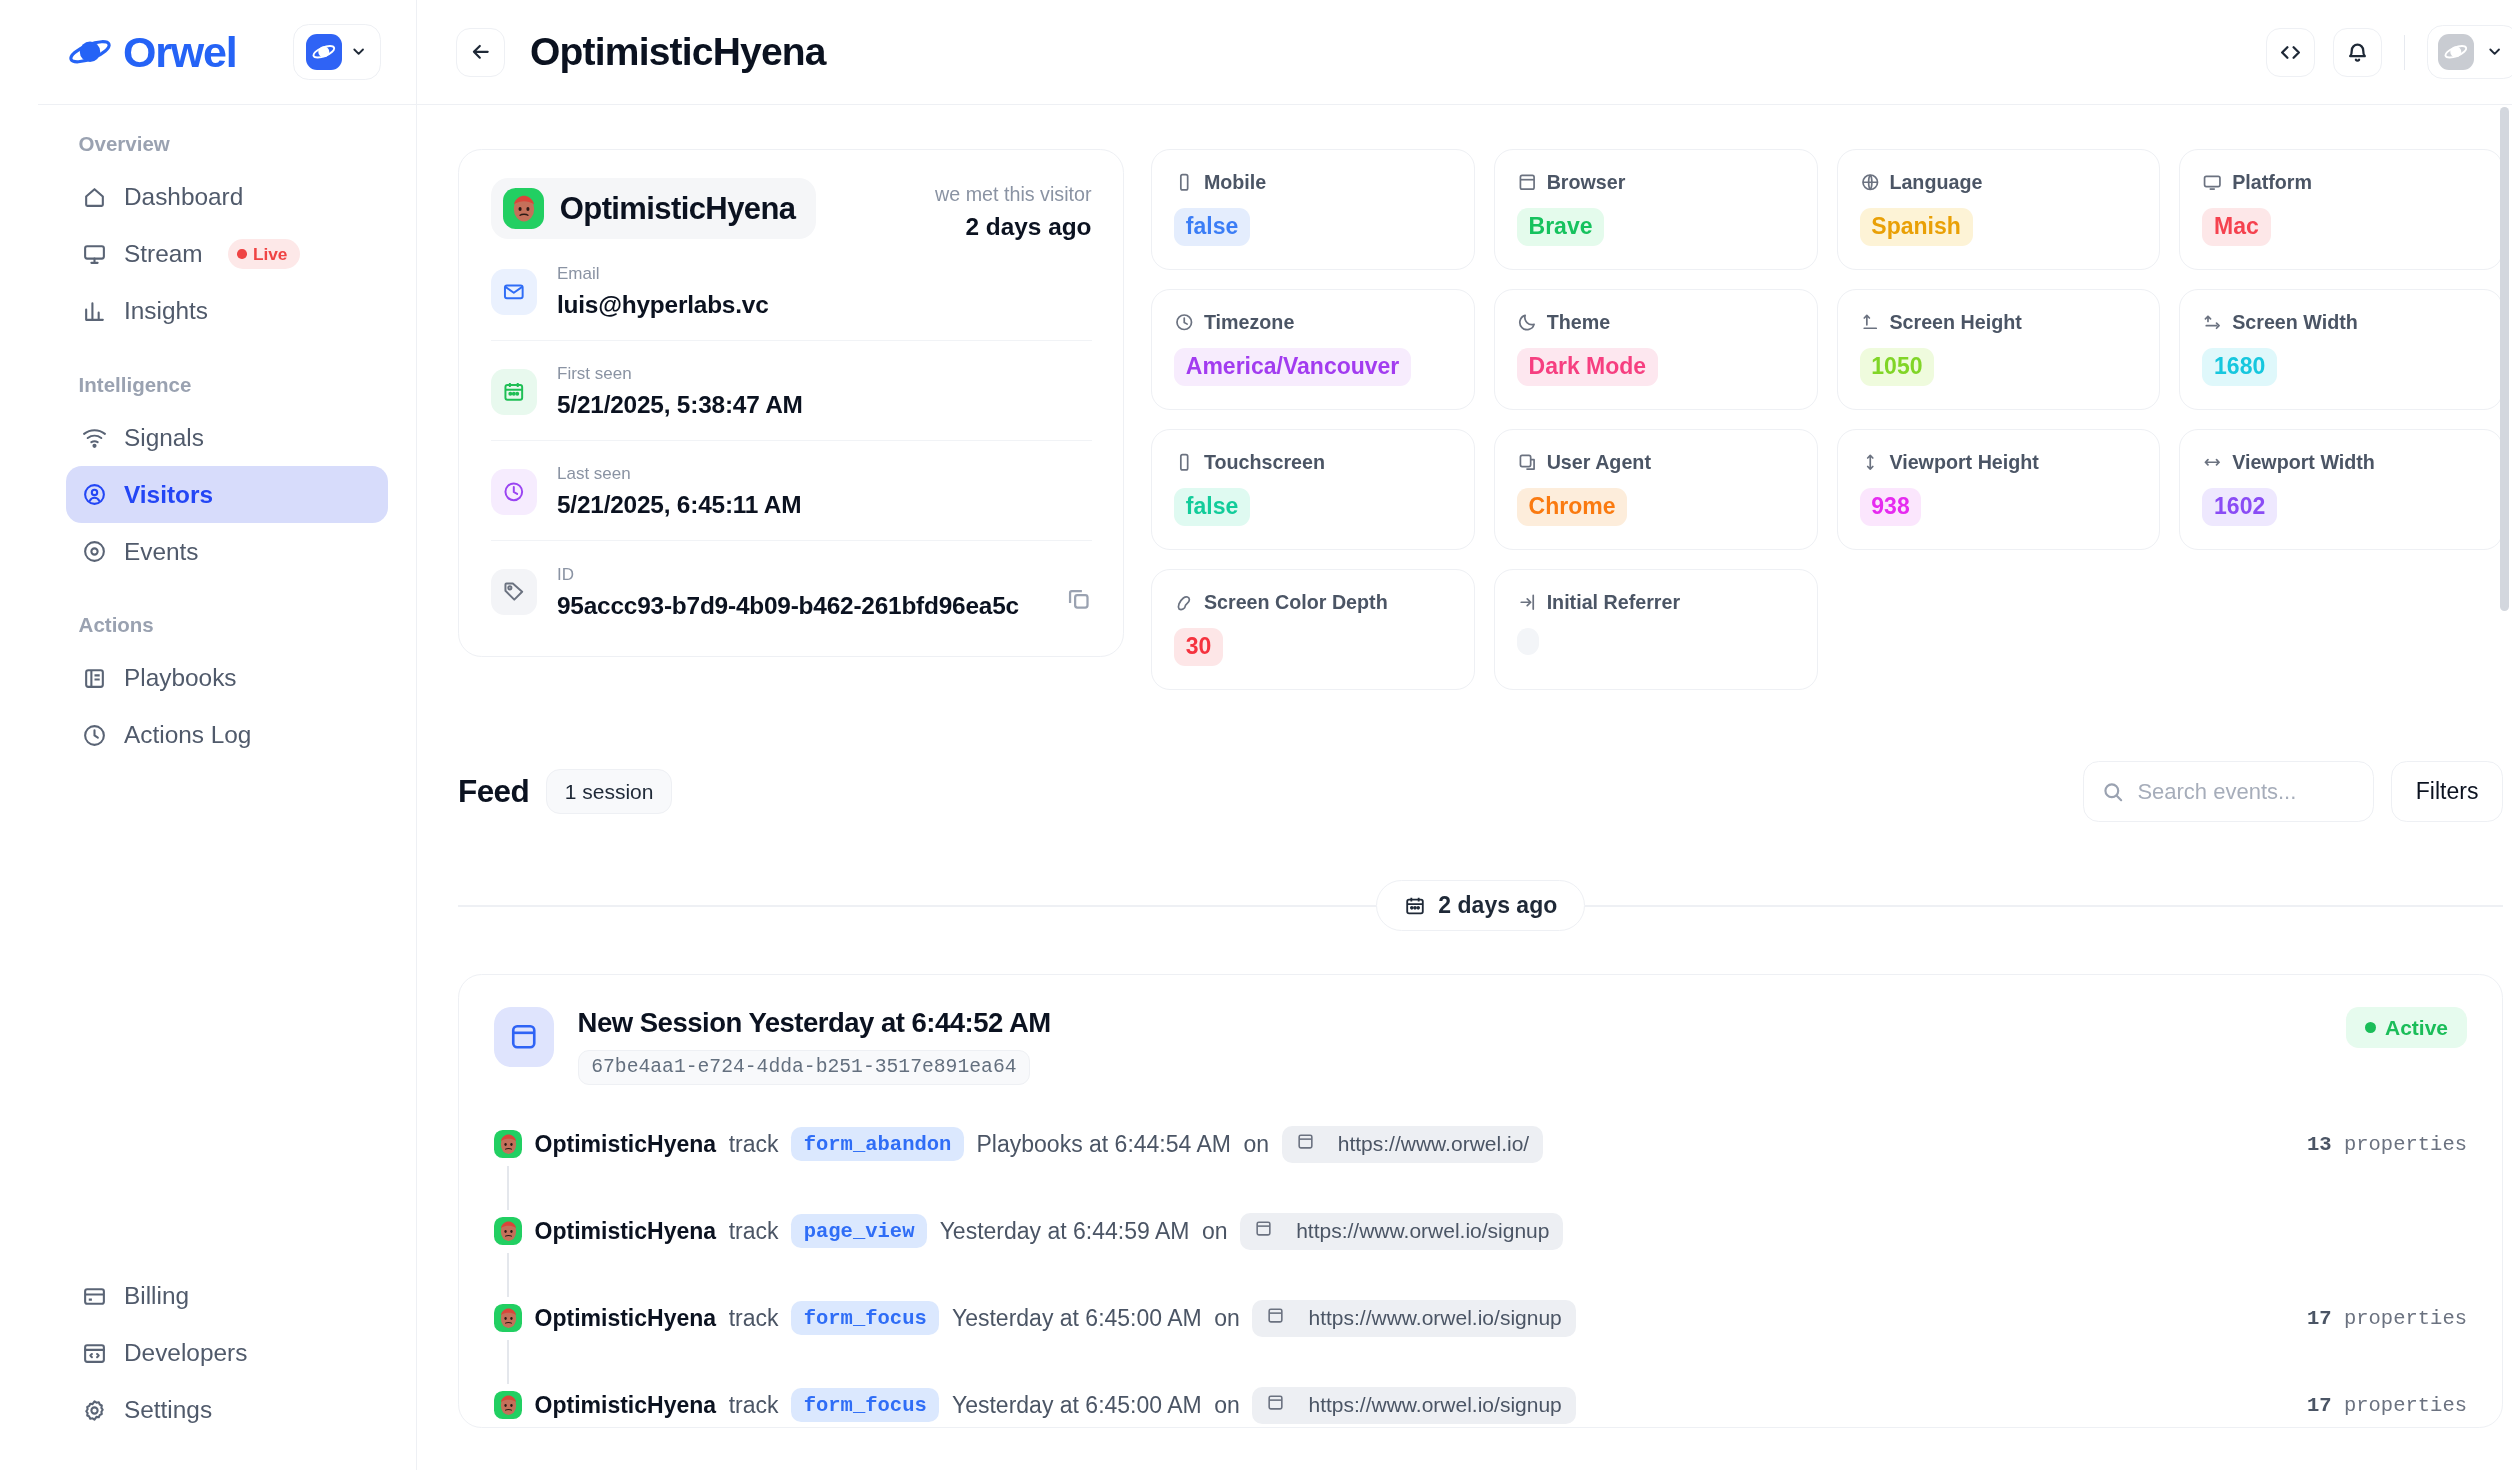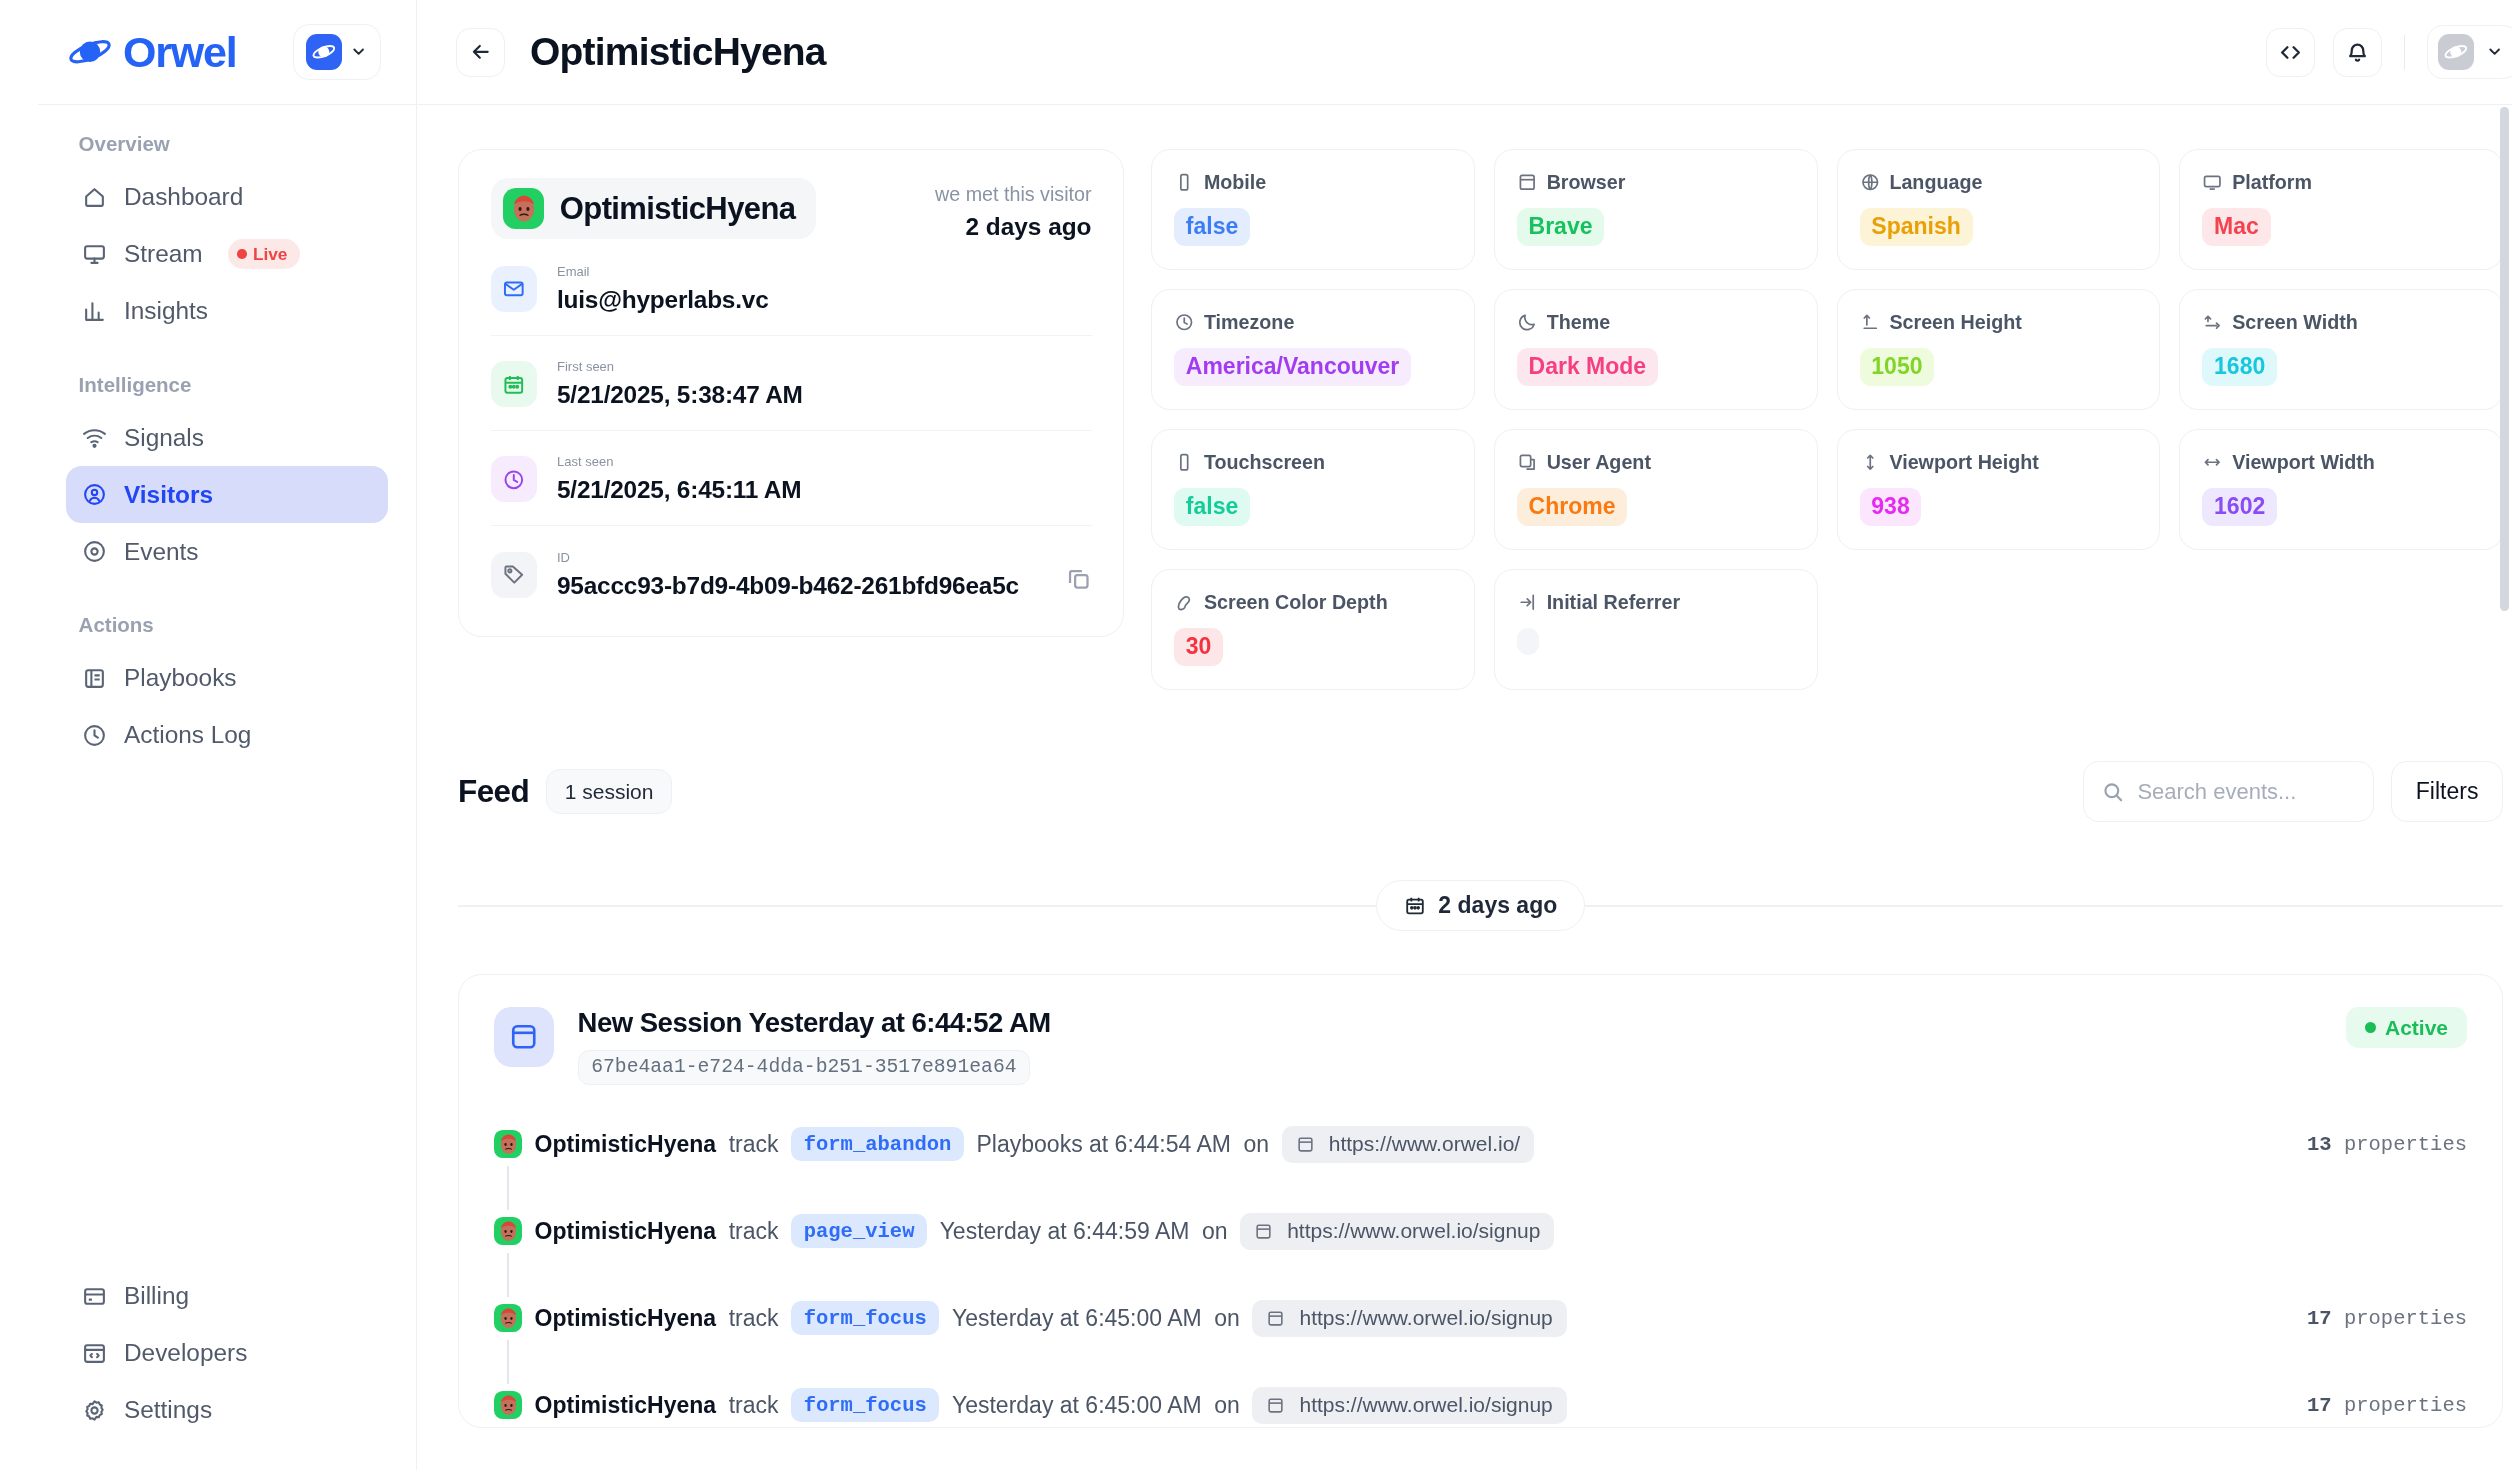--- a/index.html
+++ b/index.html
@@ -137,7 +137,7 @@
   .pc-ico.first { background: #e8f9ee; color: #1fbf55; }
   .pc-ico.last  { background: #f6ecfe; color: #9a44f2; }
   .pc-ico.id    { background: #f3f4f7; color: #6b7280; }
-  .pc-lbl { font-size: 13px; color: #8a93a3; }
+  .pc-lbl { font-size: 17px; color: #8a93a3; }
   .pc-val { font-size: 24.4px; font-weight: 600; color: #0b1220; margin-top: 7px; letter-spacing: -0.2px; }
   .copy-btn {
     position: absolute; right: 0; bottom: 12.6px;

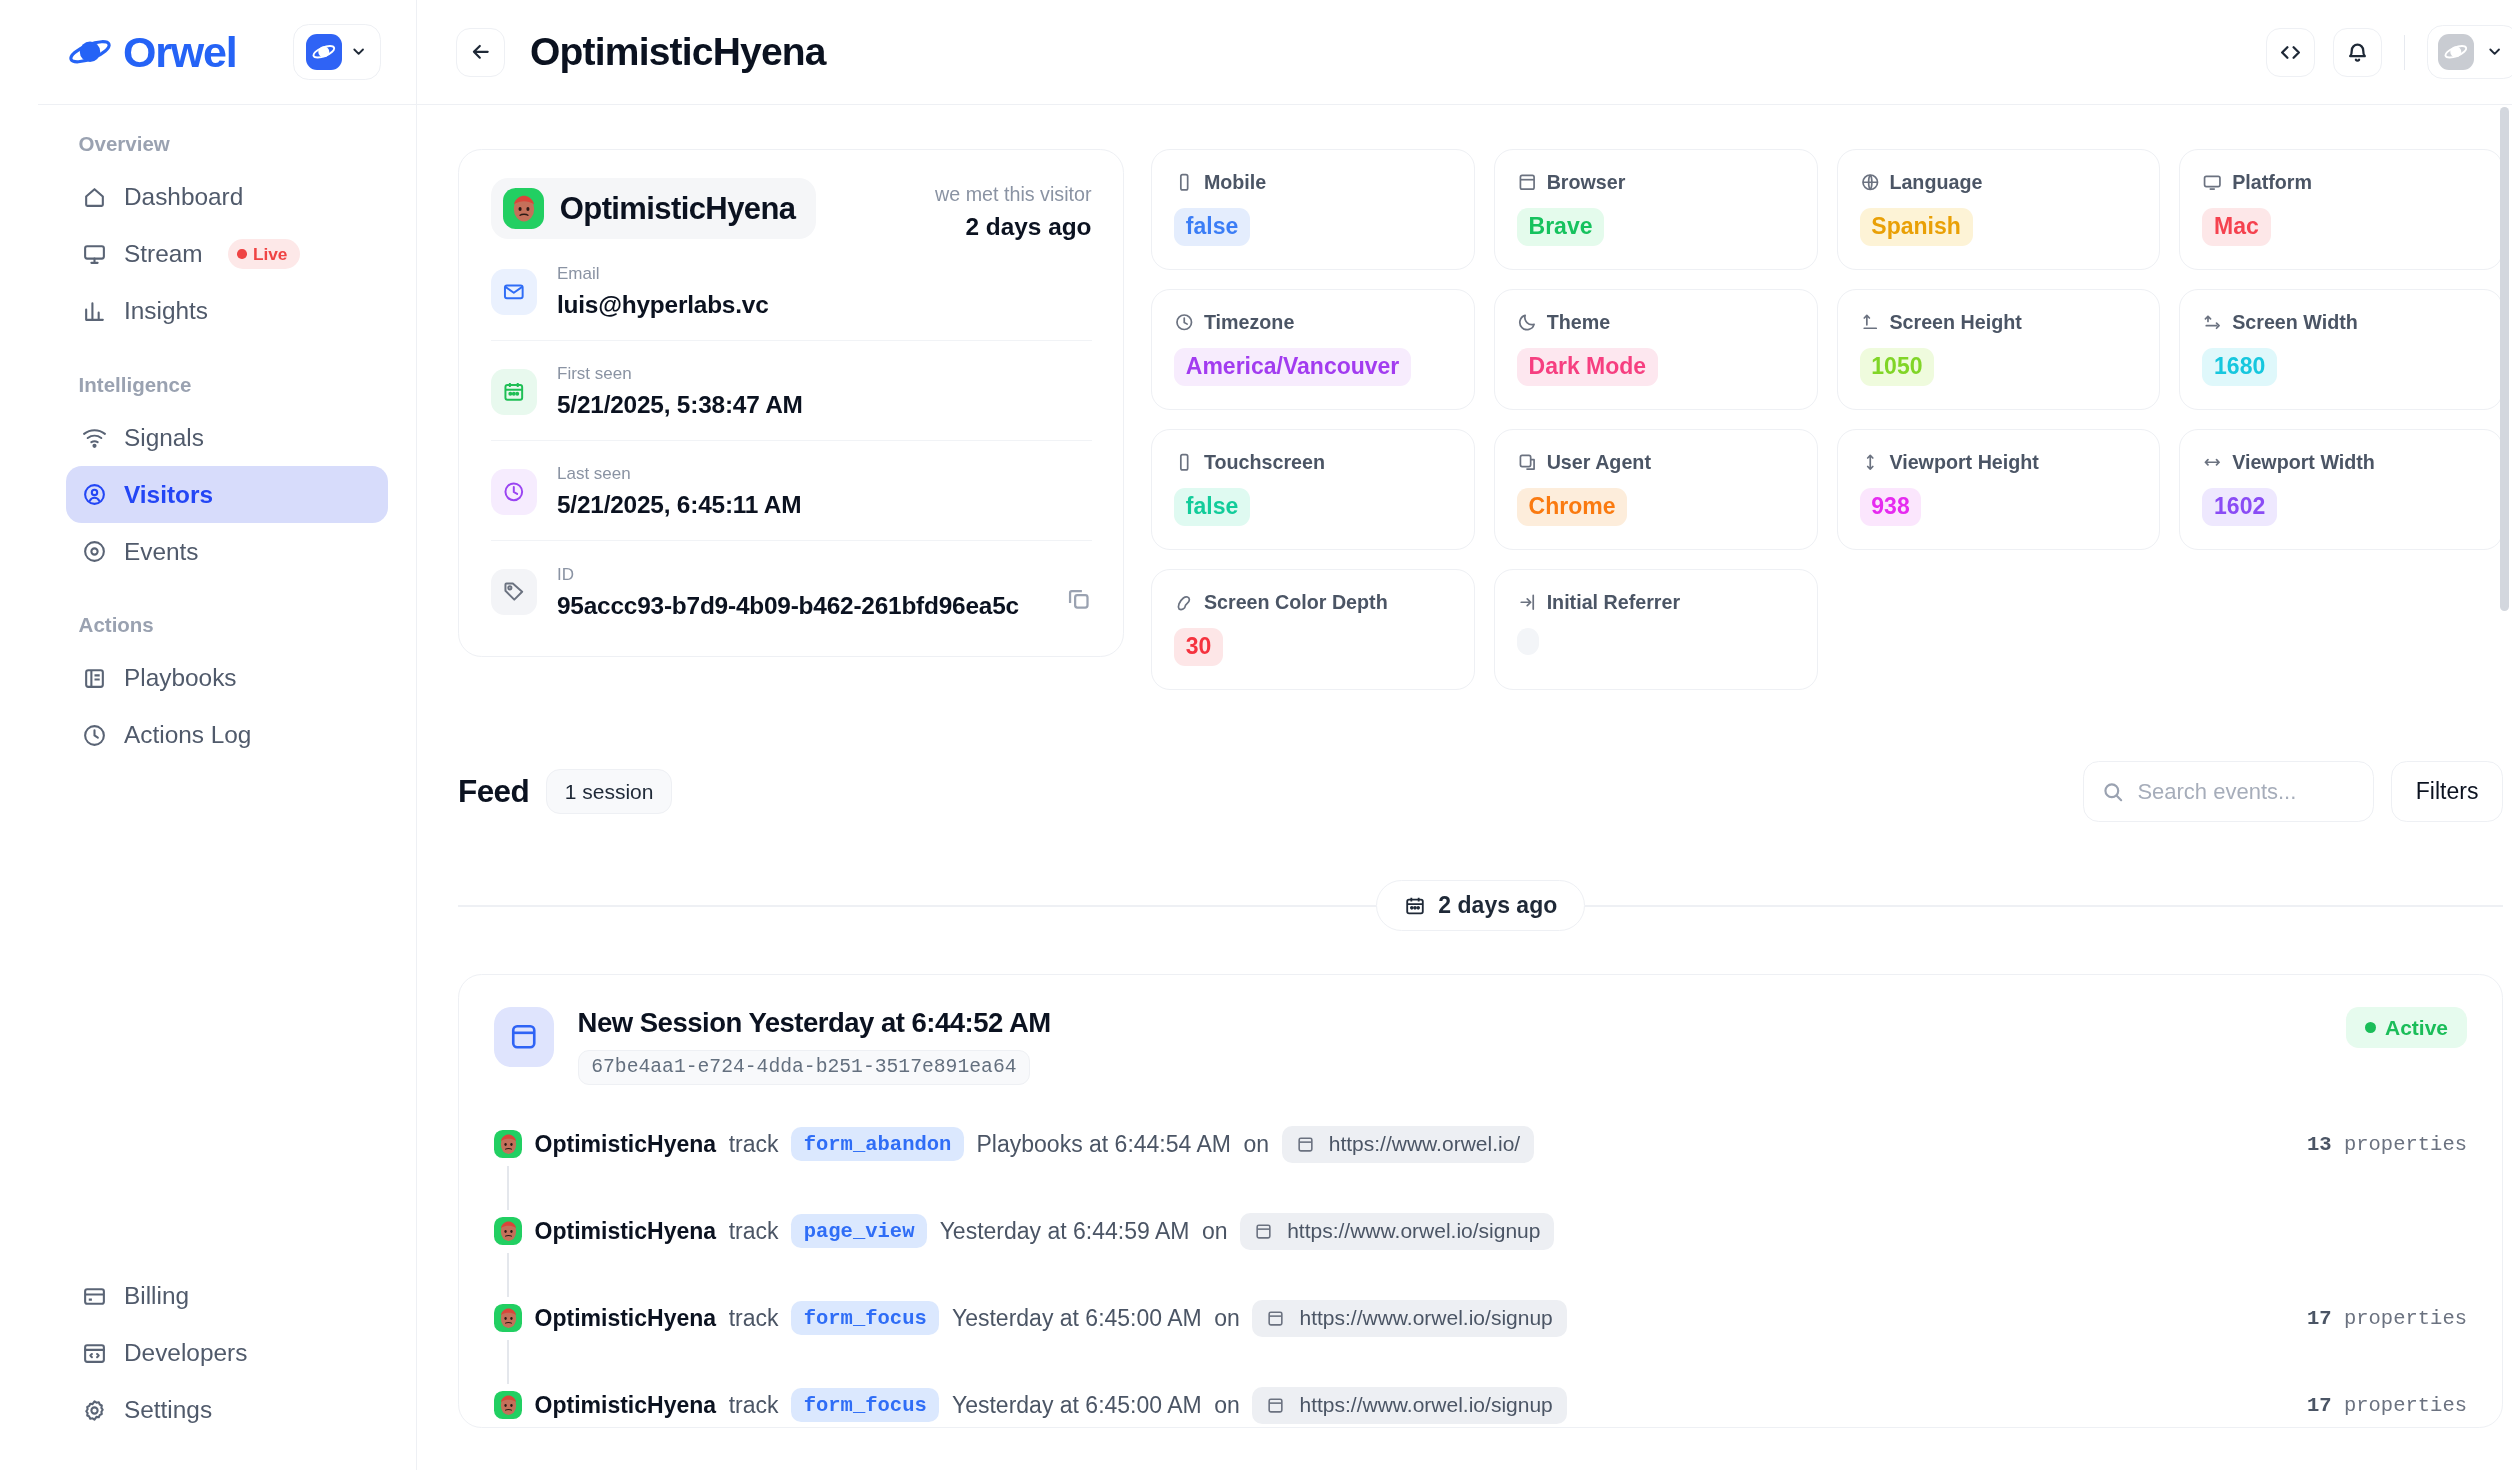--- a/index.html
+++ b/index.html
@@ -261,7 +261,7 @@
   .ev-time { font-size: 23px; color: #4b5565; }
   .ev-url {
     background: #edeff3; border-radius: 10.2px;
-    padding: 6.3px 14px; display: flex; align-items: center; gap: 14px;
+    padding: 6.3px 14px; display: flex; align-items: flex-start; gap: 23px;
     font-size: 21px; color: #4b5565;
   }
   .ev-url .ico { width: 19px; height: 19px; color: #6b7280; flex: 0 0 19px; }

